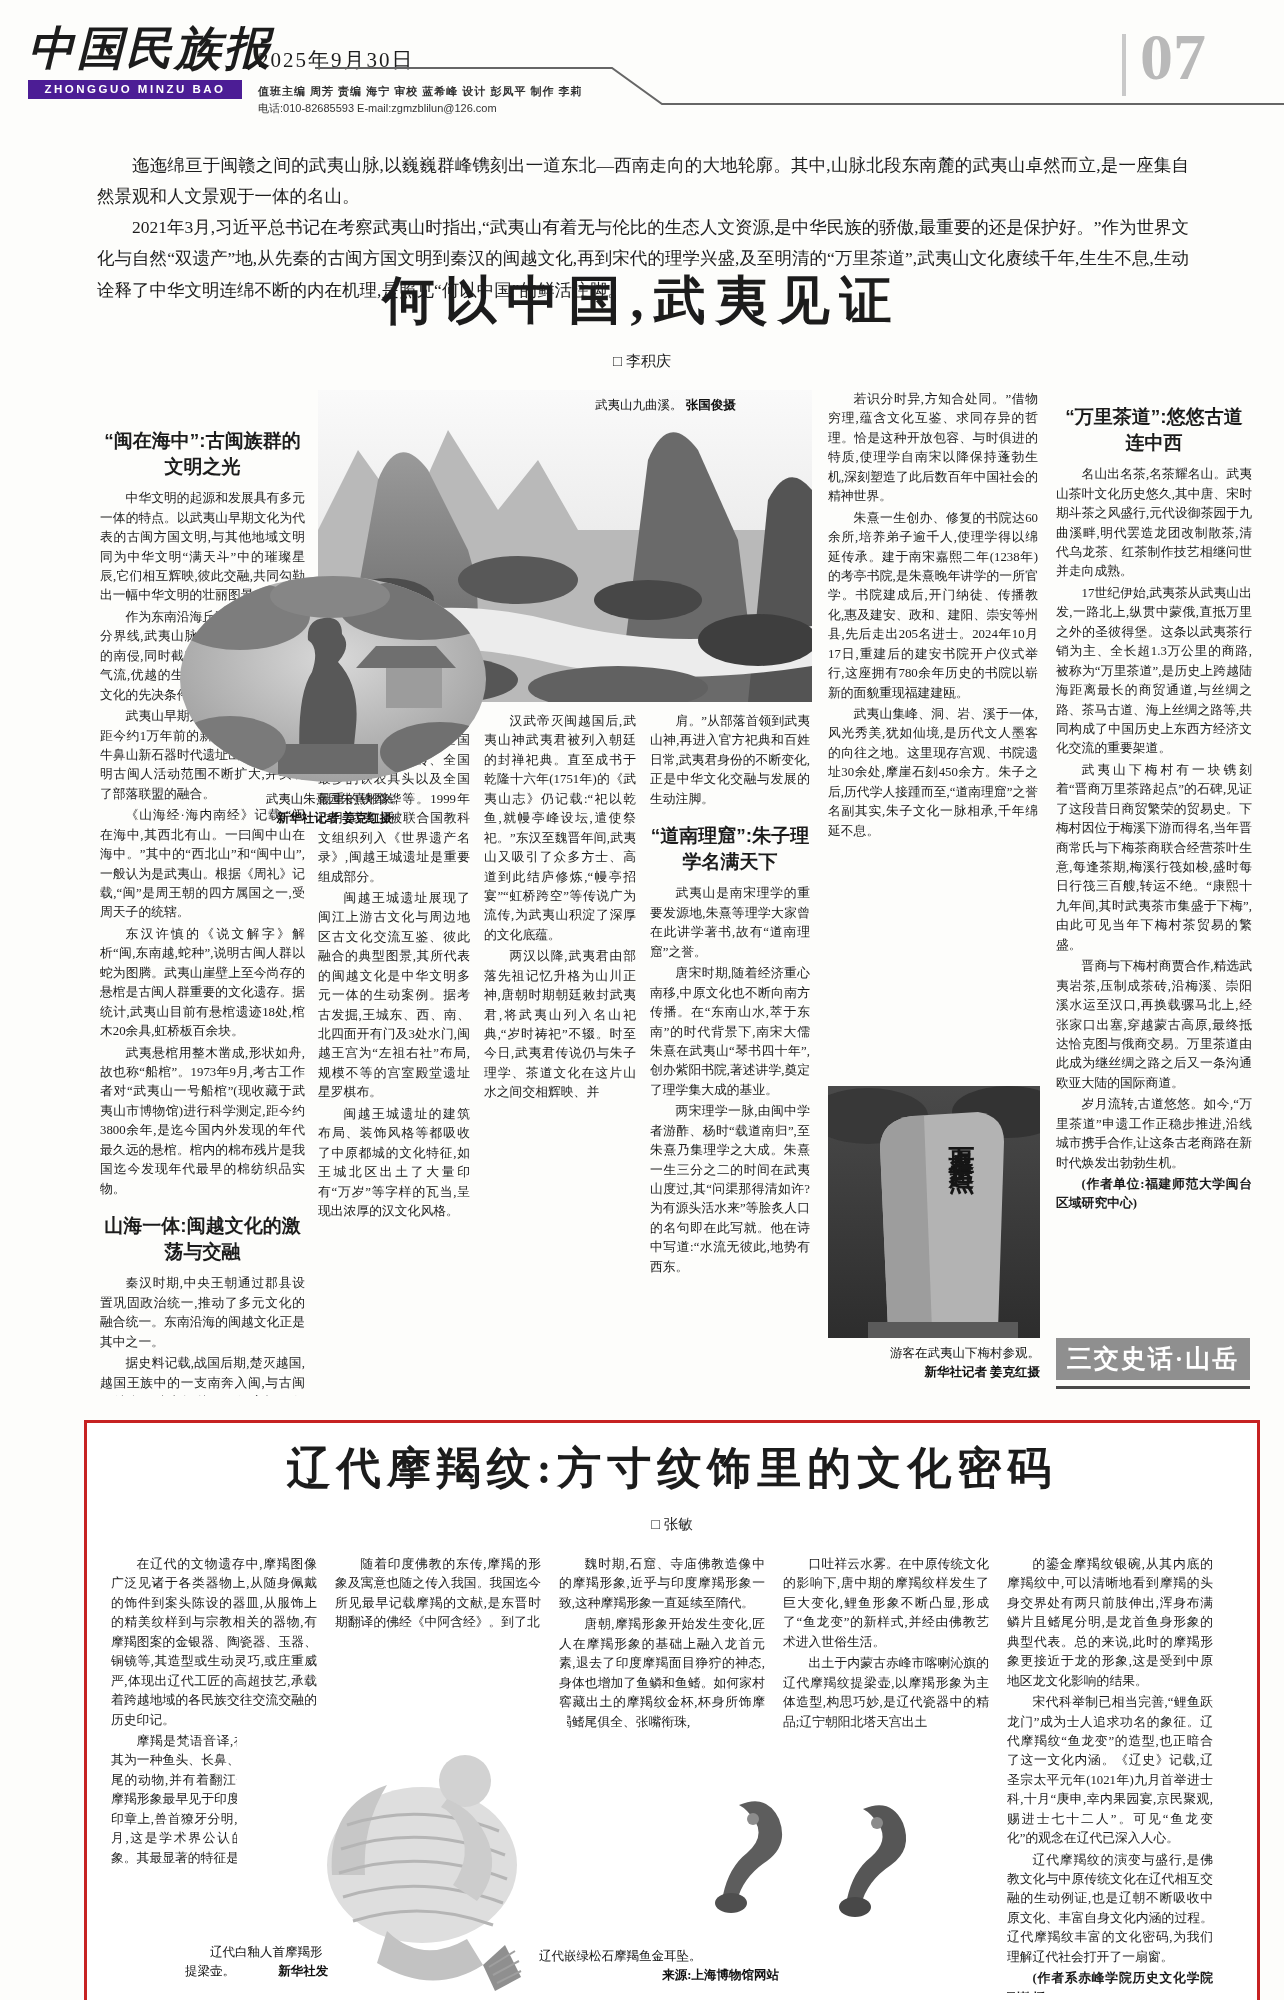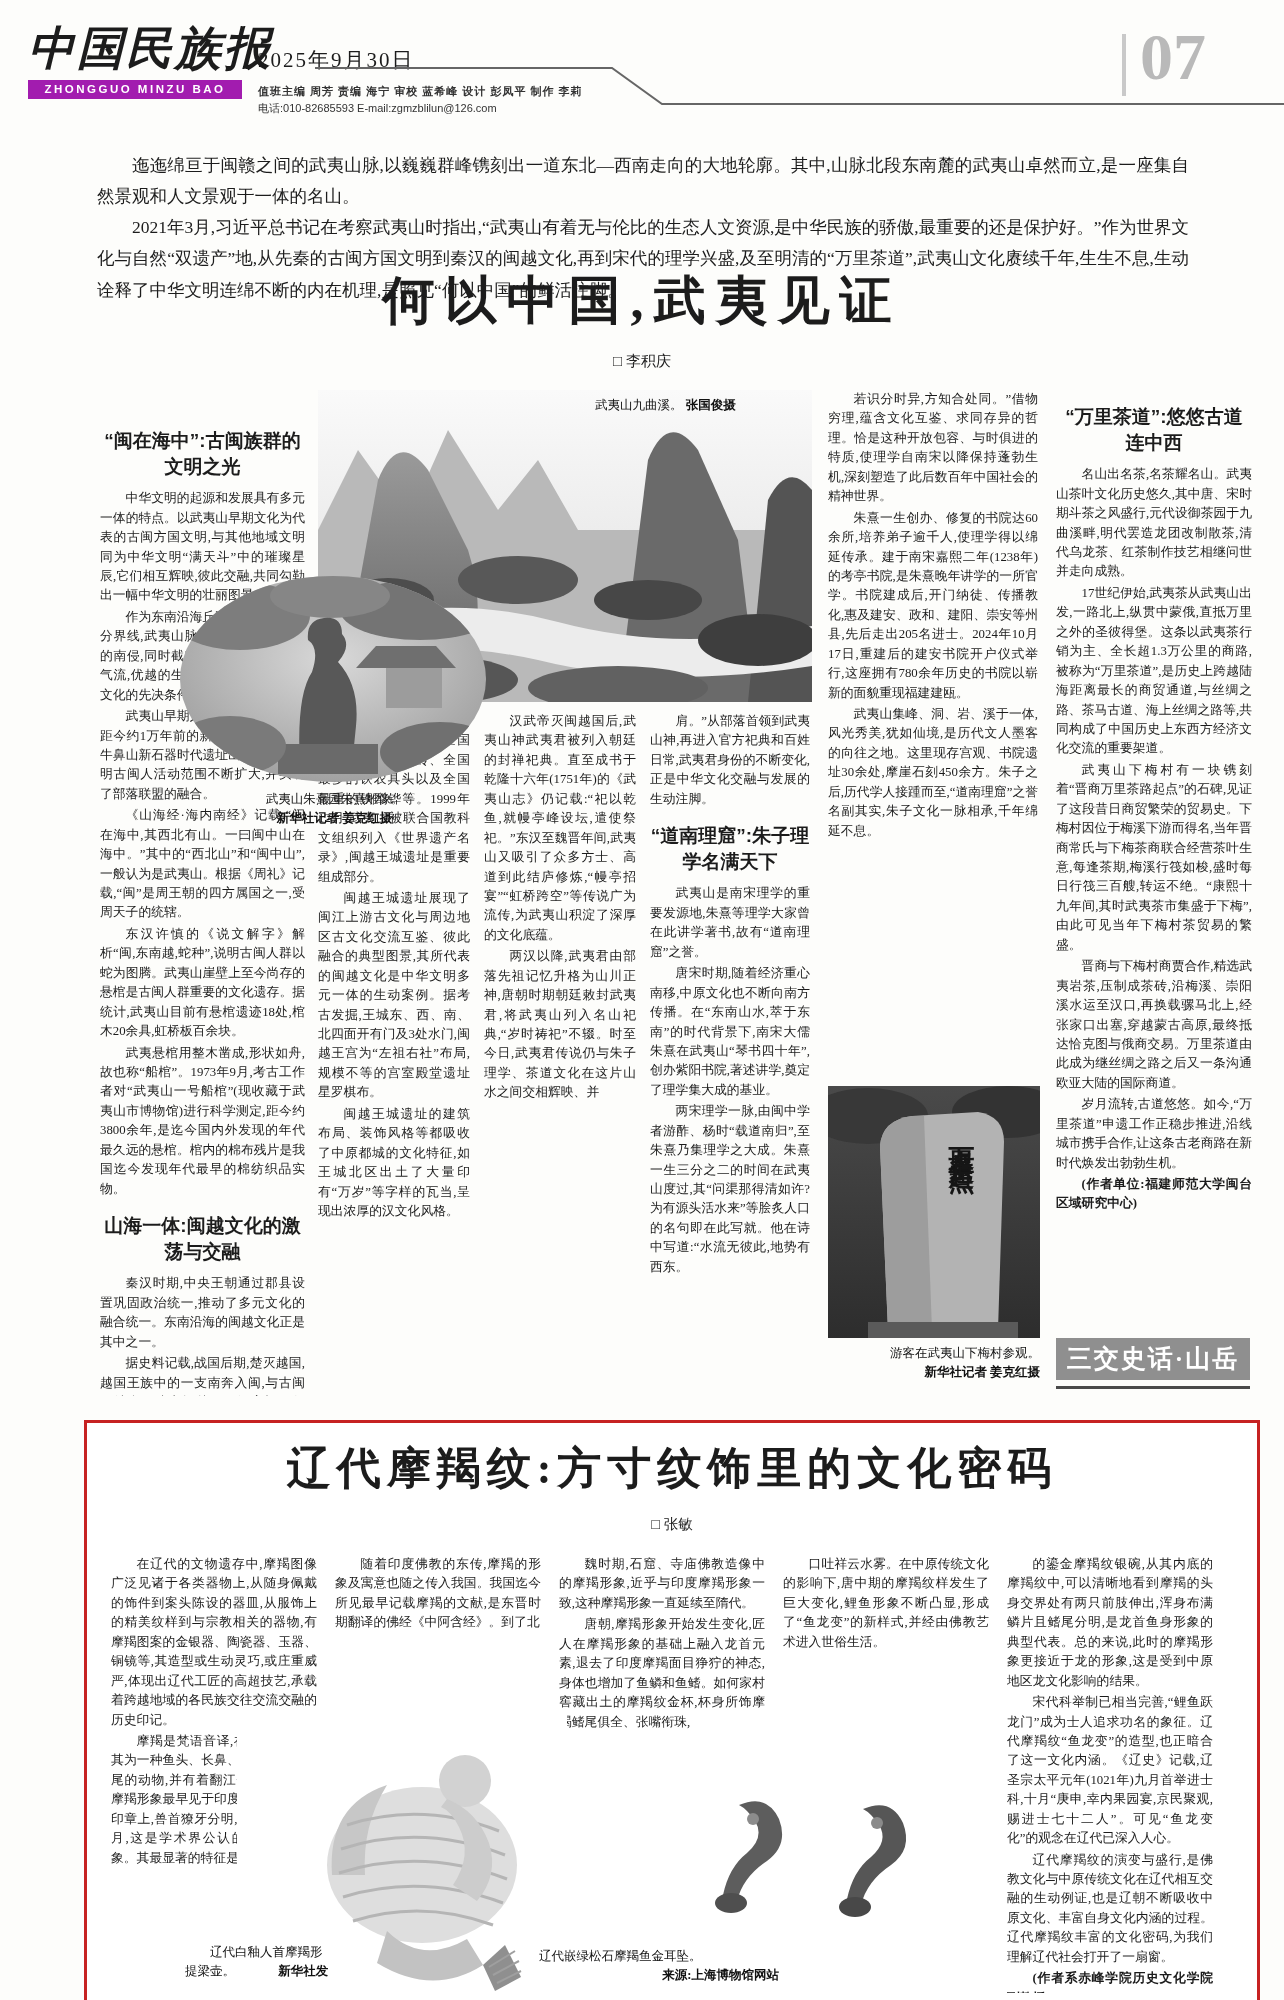--- a/index.html
+++ b/index.html
@@ -8,7 +8,7 @@
   .abs{position:absolute;}
   
   .logo{font-size:46px;font-weight:bold;font-style:italic;letter-spacing:3px;line-height:1;}
-  .logo-box{background:#a21caf;color:#fff;font-family:"Liberation Sans","DejaVu Sans",sans-serif;
+  .logo-box{background:#4c1d95;color:#fff;font-family:"Liberation Sans","DejaVu Sans",sans-serif;
             font-size:11.5px;font-weight:bold;letter-spacing:2.5px;text-align:center;line-height:19px;height:19px;}
   .date{font-size:21px;letter-spacing:2px;}
   .staff{font-size:11px;font-weight:bold;color:#333;letter-spacing:1px;font-family:"Liberation Sans","DejaVu Sans",sans-serif;}

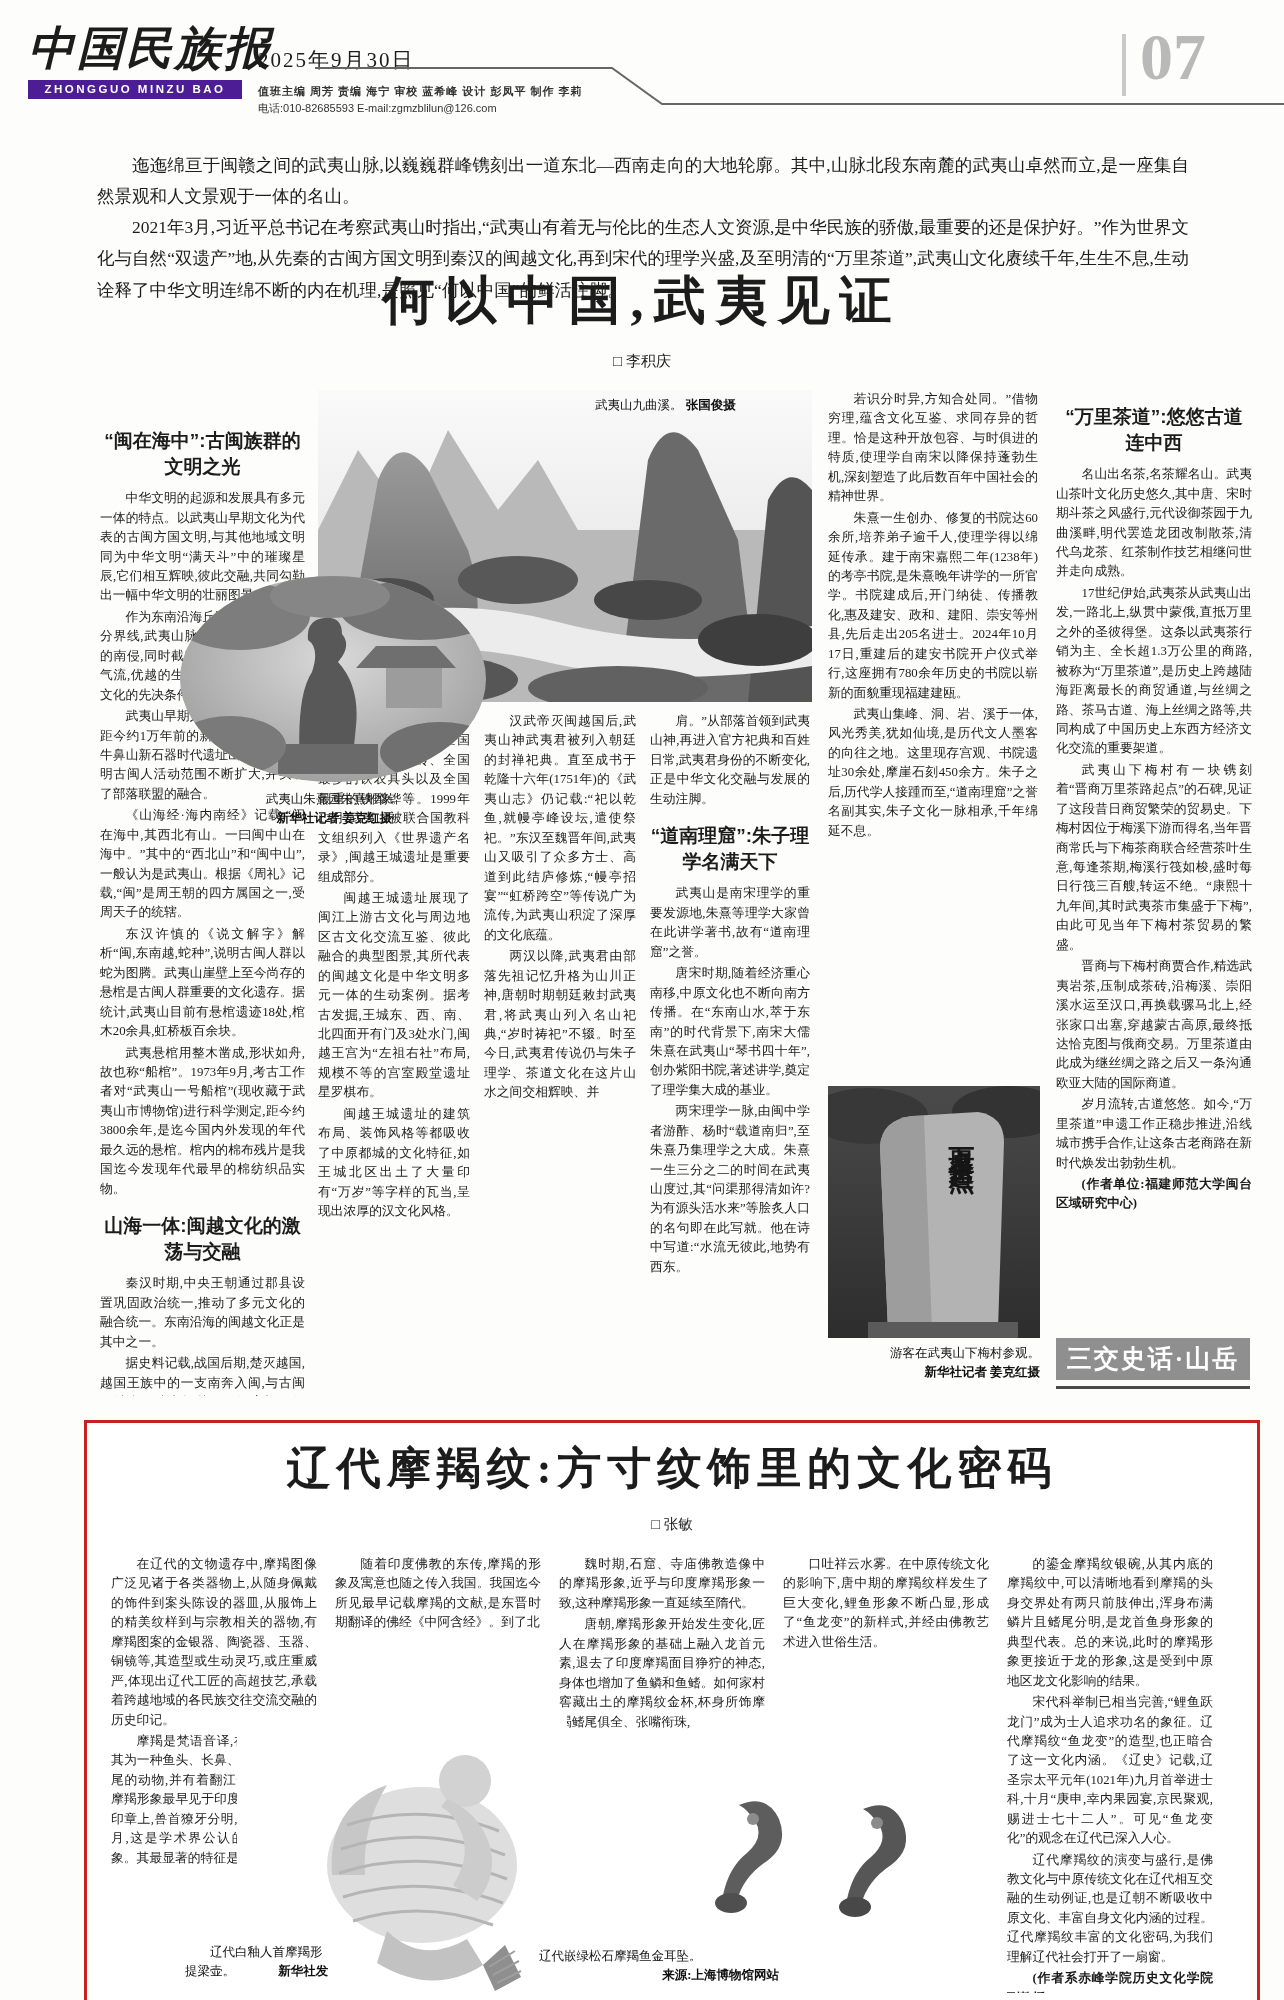--- a/index.html
+++ b/index.html
@@ -212,6 +212,7 @@
       </div>
     <div class="abs col z1" style="left:696px;top:132px;width:206px;height:210px;">
         <p class="para">口吐祥云水雾。在中原传统文化的影响下,唐中期的摩羯纹样发生了巨大变化,鲤鱼形象不断凸显,形成了“鱼龙变”的新样式,并经由佛教艺术进入世俗生活。</p>
+        <p class="para">出土于内蒙古赤峰市喀喇沁旗的辽代摩羯纹提梁壶,以摩羯形象为主体造型,构思巧妙,是辽代瓷器中的精品;辽宁朝阳北塔天宫出土</p>
       </div>
     <div class="abs col z1" style="left:920px;top:132px;width:206px;height:438px;">
         <p class="para">的鎏金摩羯纹银碗,从其内底的摩羯纹中,可以清晰地看到摩羯的头身交界处有两只前肢伸出,浑身布满鳞片且鳍尾分明,是龙首鱼身形象的典型代表。总的来说,此时的摩羯形象更接近于龙的形象,这是受到中原地区龙文化影响的结果。</p>

